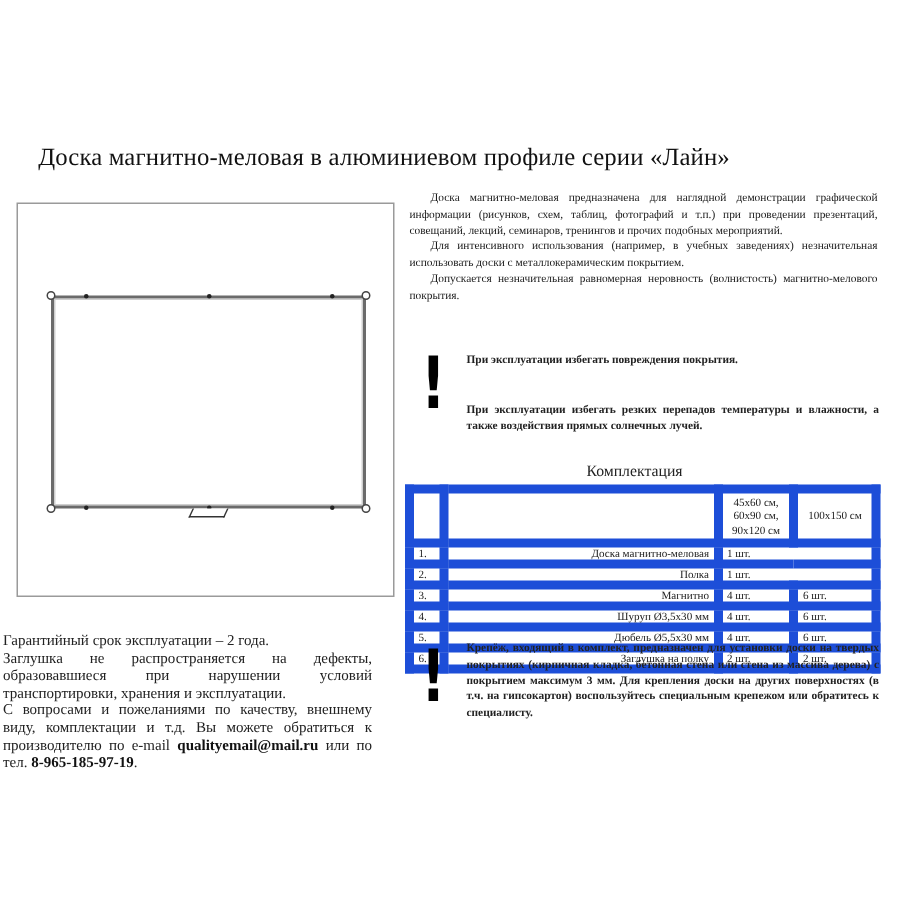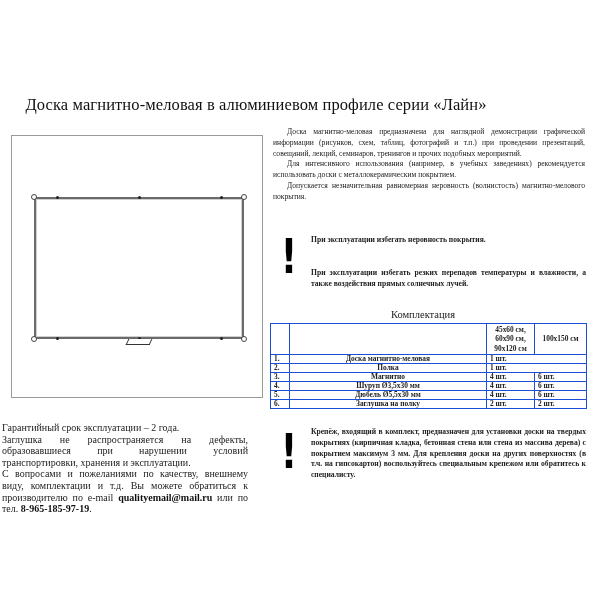--- a/index.html
+++ b/index.html
@@ -96,7 +96,7 @@
 
 <div class="desc">
   <p>Доска магнитно-меловая предназначена для наглядной демонстрации графической информации (рисунков, схем, таблиц, фотографий и т.п.) при проведении презентаций, совещаний, лекций, семинаров, тренингов и прочих подобных мероприятий.</p>
-  <p>Для интенсивного использования (например, в учебных заведениях) рекомендуется использовать доски с металлокерамическим покрытием.</p>
+  <p>Для интенсивного использования (например, в учебных заведениях) незначительная использовать доски с металлокерамическим покрытием.</p>
   <p>Допускается незначительная равномерная неровность (волнистость) магнитно-мелового покрытия.</p>
 </div>
 

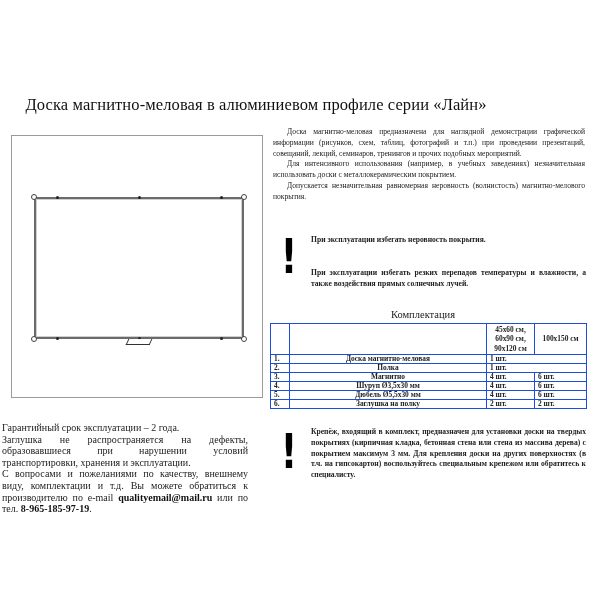--- a/index.html
+++ b/index.html
@@ -101,7 +101,7 @@
 </div>
 
 <div class="excl" style="left:278px;top:232px;">!</div>
-<div class="warn" style="top:235px;">При эксплуатации избегать неровность покрытия.</div>
+<div class="warn" style="top:235px;">При эксплуатации избегать повреждения покрытия.</div>
 <div class="warn" style="top:268px;">При эксплуатации избегать резких перепадов температуры и влажности, а также воздействия прямых солнечных лучей.</div>
 
 <div class="tcaption">Комплектация</div>

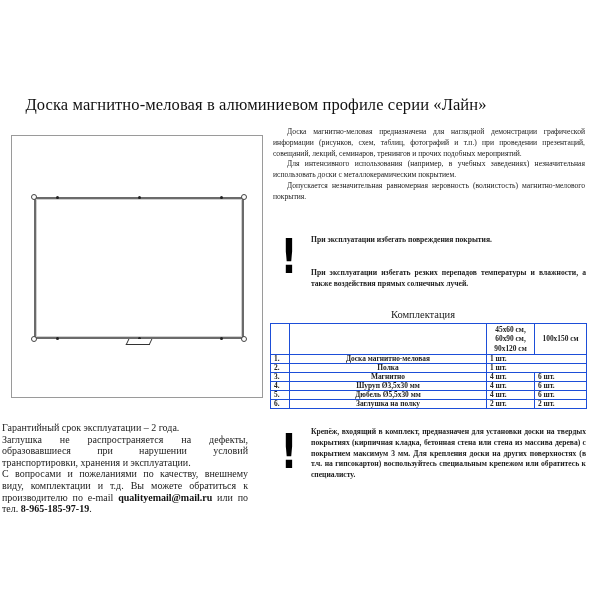--- a/index.html
+++ b/index.html
@@ -56,7 +56,7 @@
       border-collapse: collapse; font-size: 7.4px; color: #222;
     }
     table.kit td, table.kit th {
-      border: 1px solid #1d4ed8; padding: 0 3px; height: 8px; line-height: 8px; font-weight: bold;
+      border: 6px solid #1d4ed8; padding: 0 3px; height: 8px; line-height: 8px; font-weight: normal;
     }
     table.kit th { height: 30px; line-height: 9.5px; text-align: center; vertical-align: middle; }
     .c1 { width: 12px; }

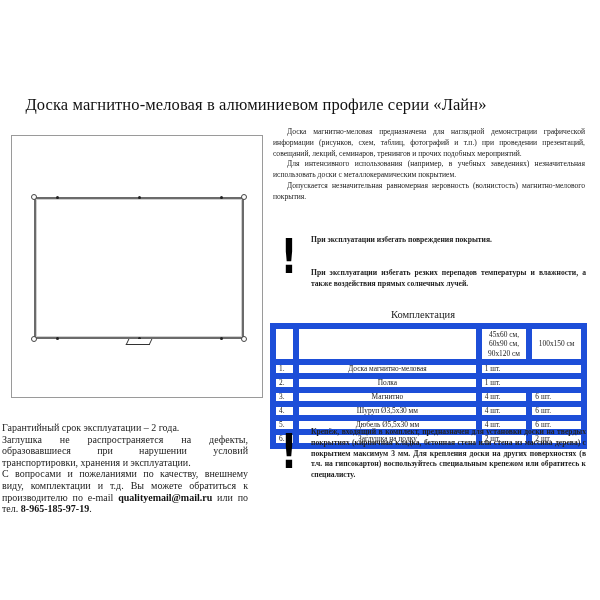--- a/index.html
+++ b/index.html
@@ -60,7 +60,7 @@
     }
     table.kit th { height: 30px; line-height: 9.5px; text-align: center; vertical-align: middle; }
     .c1 { width: 12px; }
-    .c2 { width: 190px; text-align: center; }
+    .c2 { width: 190px; text-align: right; }
     .c3 { width: 41px; text-align: center; }
     .c4 { width: 45px; text-align: center; }
     td.num { text-align: left; }

